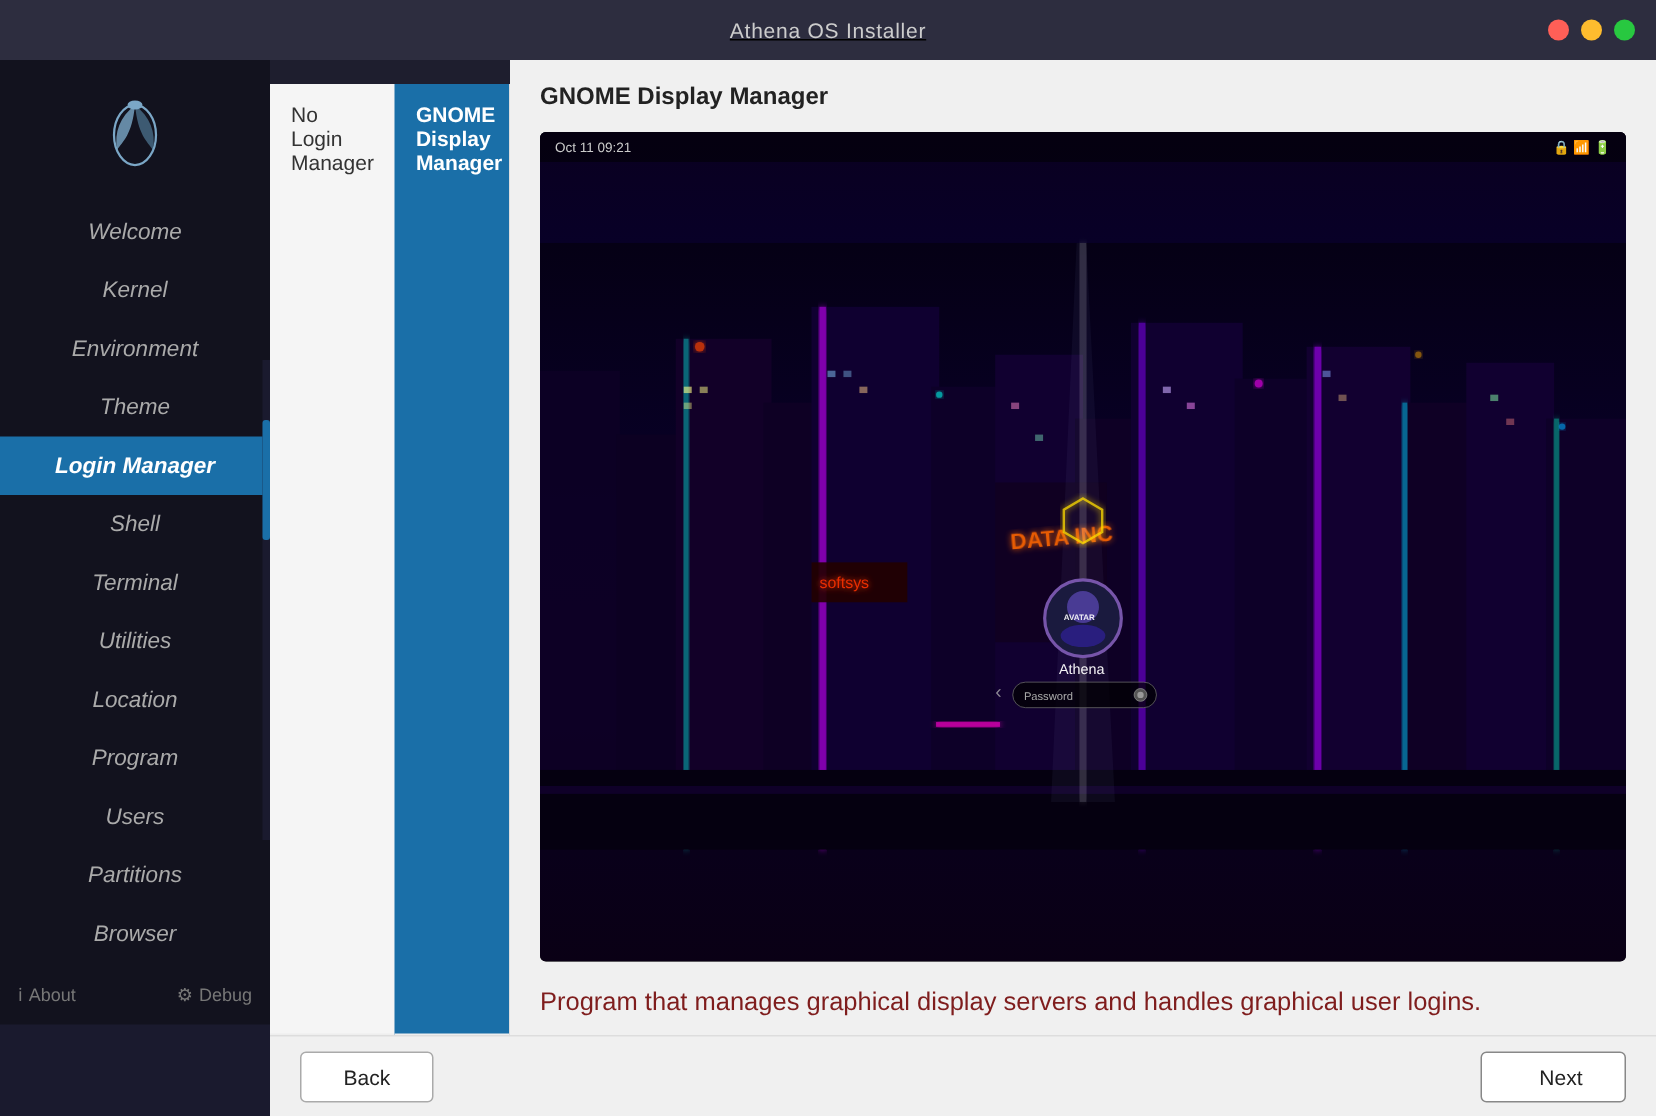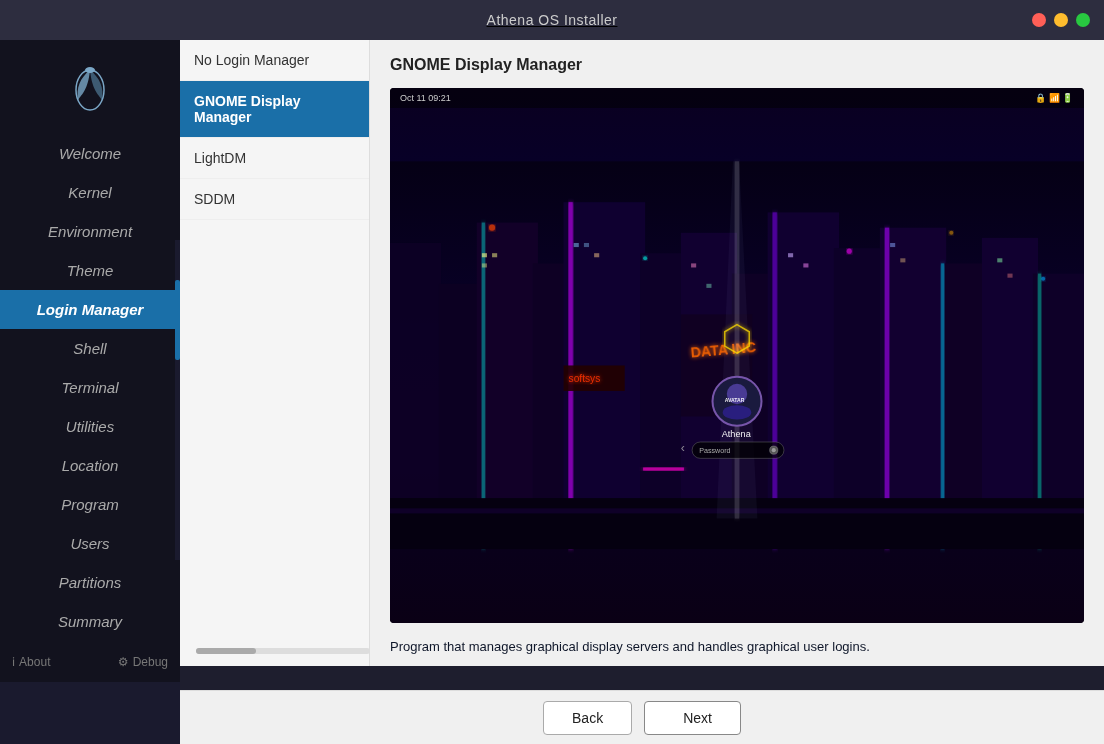--- a/index.html
+++ b/index.html
@@ -125,13 +125,14 @@
 
     
     .list-panel {
-      width: 190px;
+      width: 160px;
       background: #f5f5f5;
       border-right: 1px solid #ddd;
       display: flex;
-      flex-direction: column;
+      flex-direction: row;
       flex-shrink: 0;
       overflow-y: auto;
+      margin-top: 16px;
     }
     .list-item {
       padding: 12px 14px;

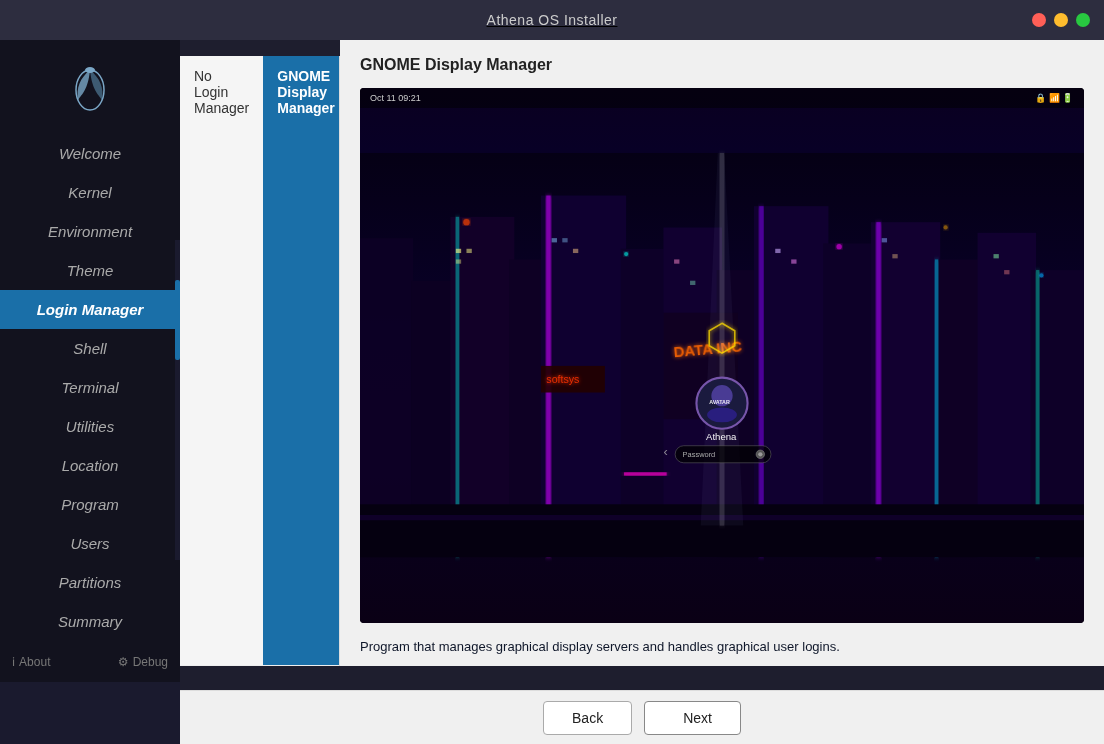--- a/index.html
+++ b/index.html
@@ -314,7 +314,7 @@
         <div class="nav-item">Program</div>
         <div class="nav-item">Users</div>
         <div class="nav-item">Partitions</div>
-        <div class="nav-item">Summary</div>
+        <div class="nav-item">Browser</div>
       </nav>
 
       <div class="sidebar-bottom">

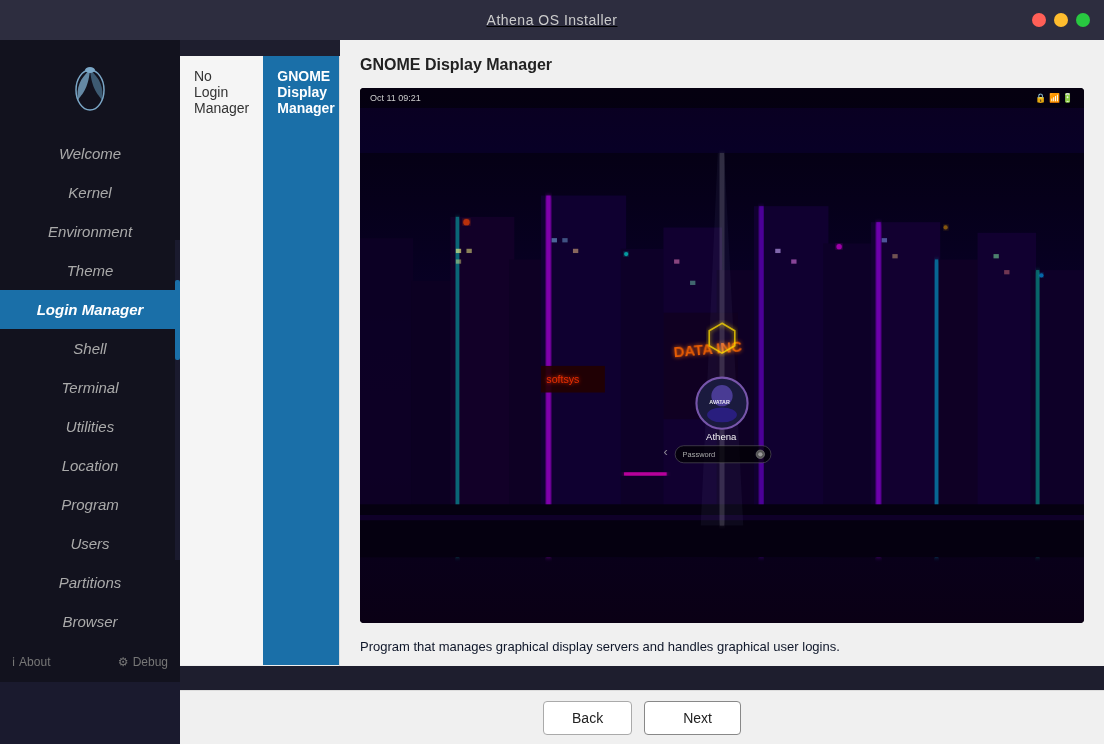--- a/index.html
+++ b/index.html
@@ -177,8 +177,8 @@
       height: 100%;
     }
     .description-text {
-      font-size: 13px;
-      color: #0f172a;
+      font-size: 17px;
+      color: #7f1d1d;
       line-height: 1.5;
       margin-top: 4px;
       flex-shrink: 0;

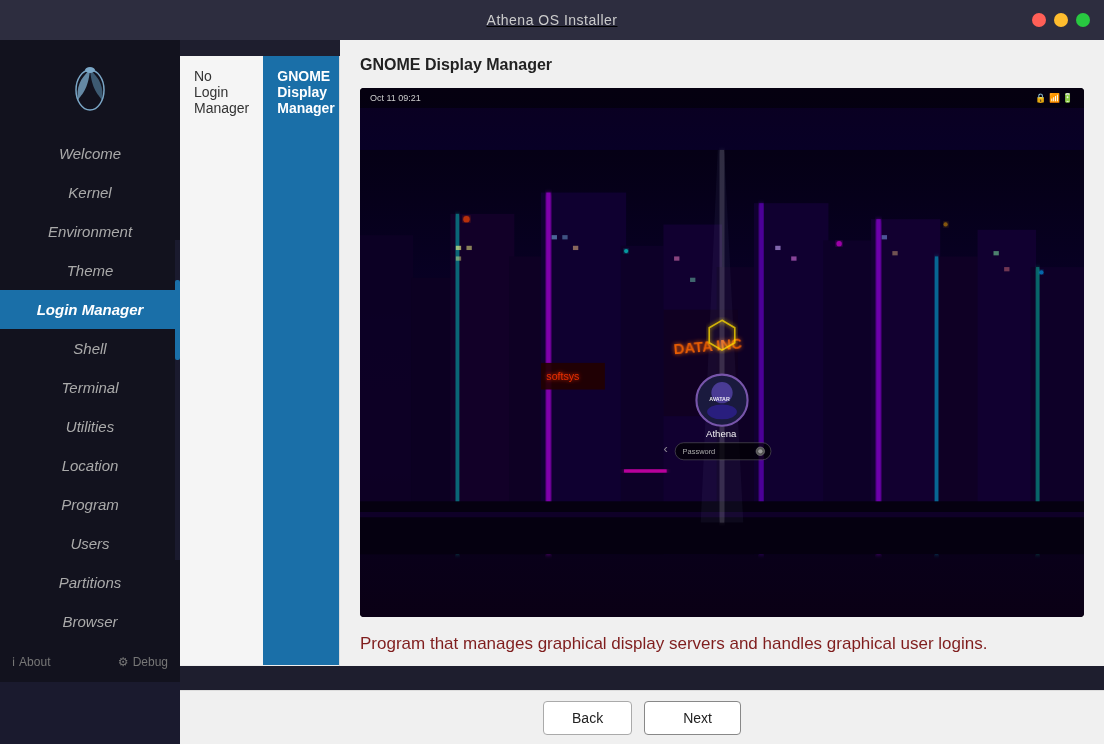--- a/index.html
+++ b/index.html
@@ -191,11 +191,10 @@
       border-top: 1px solid #ddd;
       display: flex;
       align-items: center;
-      justify-content: center;
+      justify-content: space-between;
       padding: 0 20px;
       gap: 12px;
       flex-shrink: 0;
-      margin-top: 24px;
     }
     .btn {
       padding: 8px 28px;

